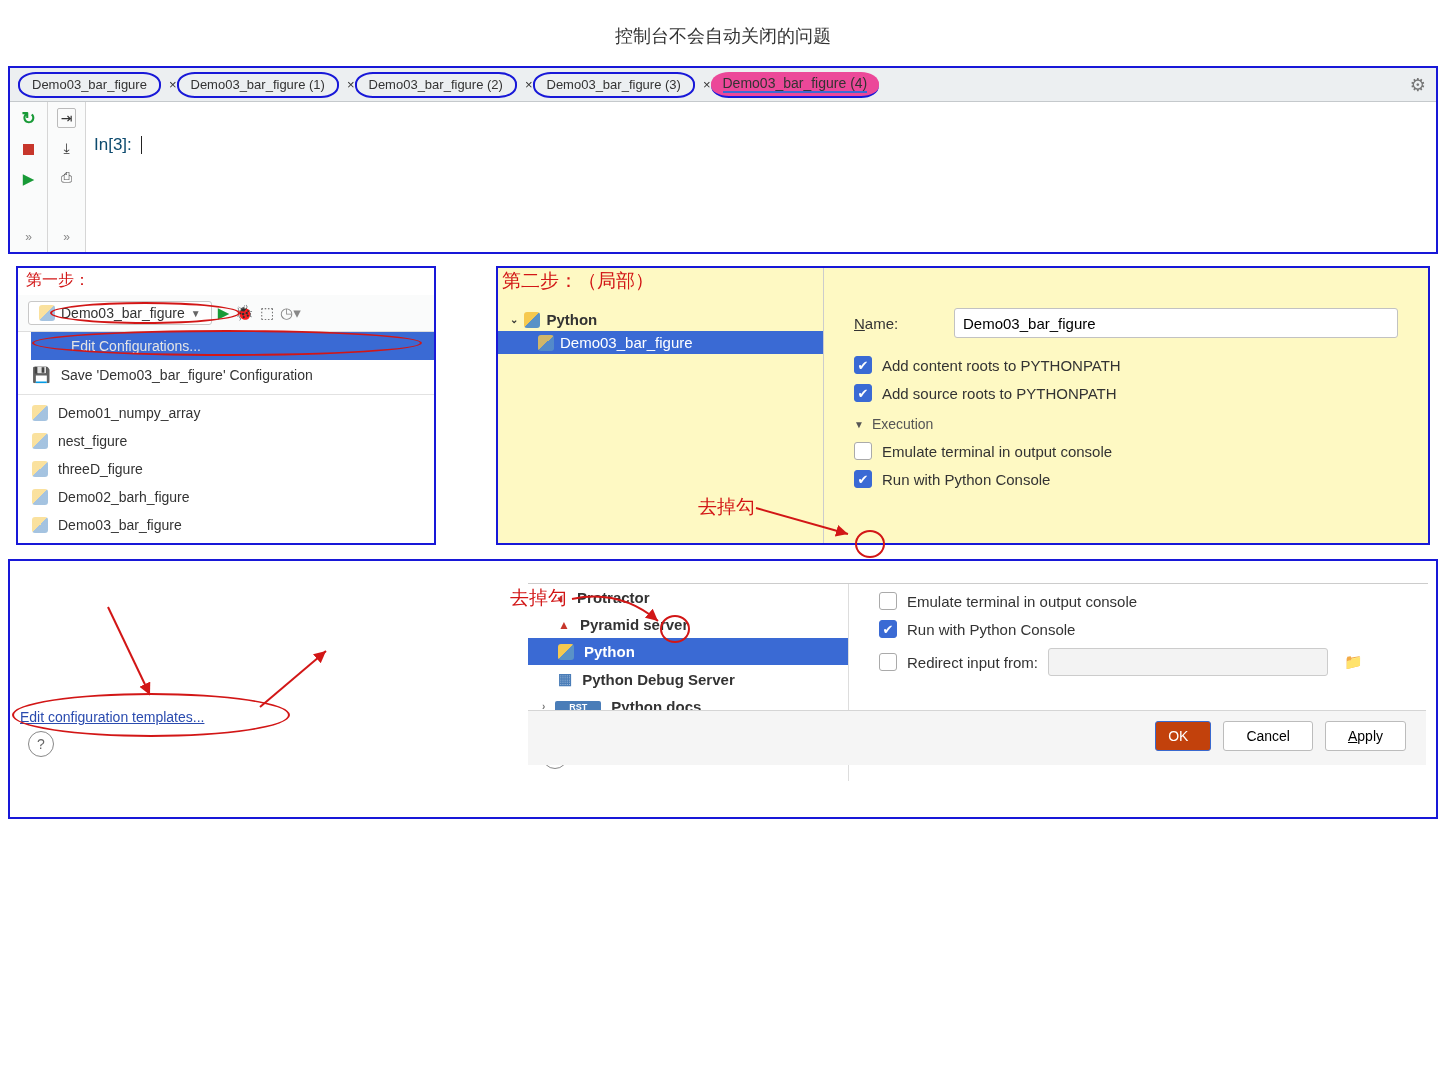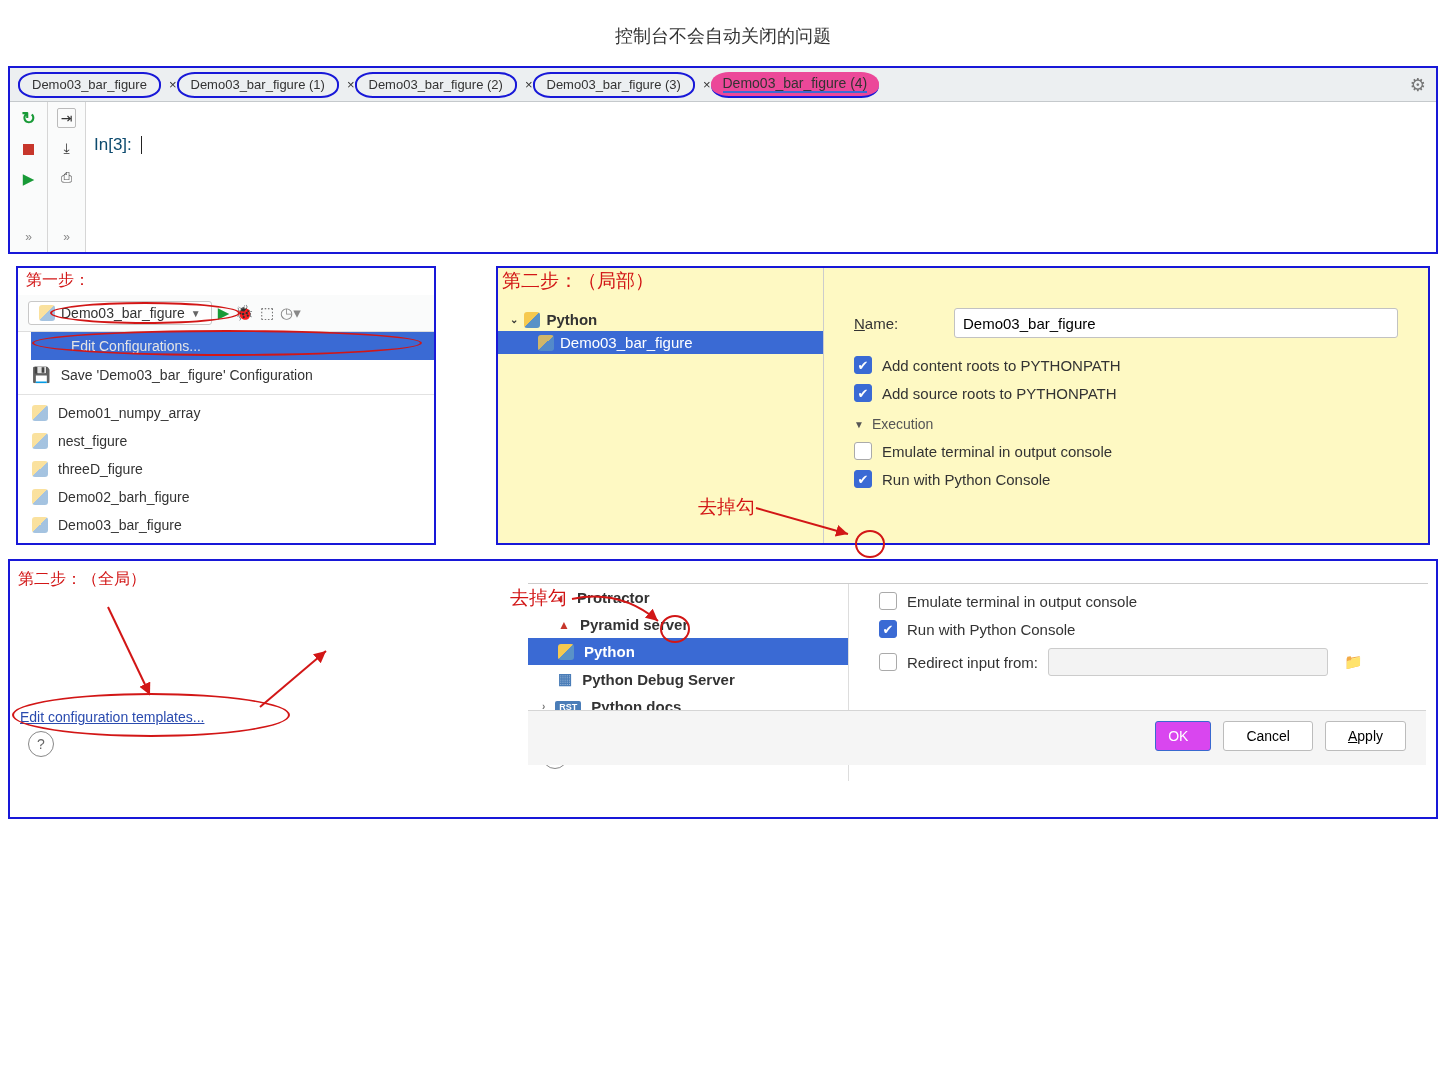--- a/index.html
+++ b/index.html
@@ -245,7 +245,6 @@
 </div>
 
 <div class="blue-frame panel4">
-  <div class="step-label" style="padding:8px 8px 2px;">第二步：（全局）</div>
 
   <div class="setting-dialog">
     <div class="tmpl-list">

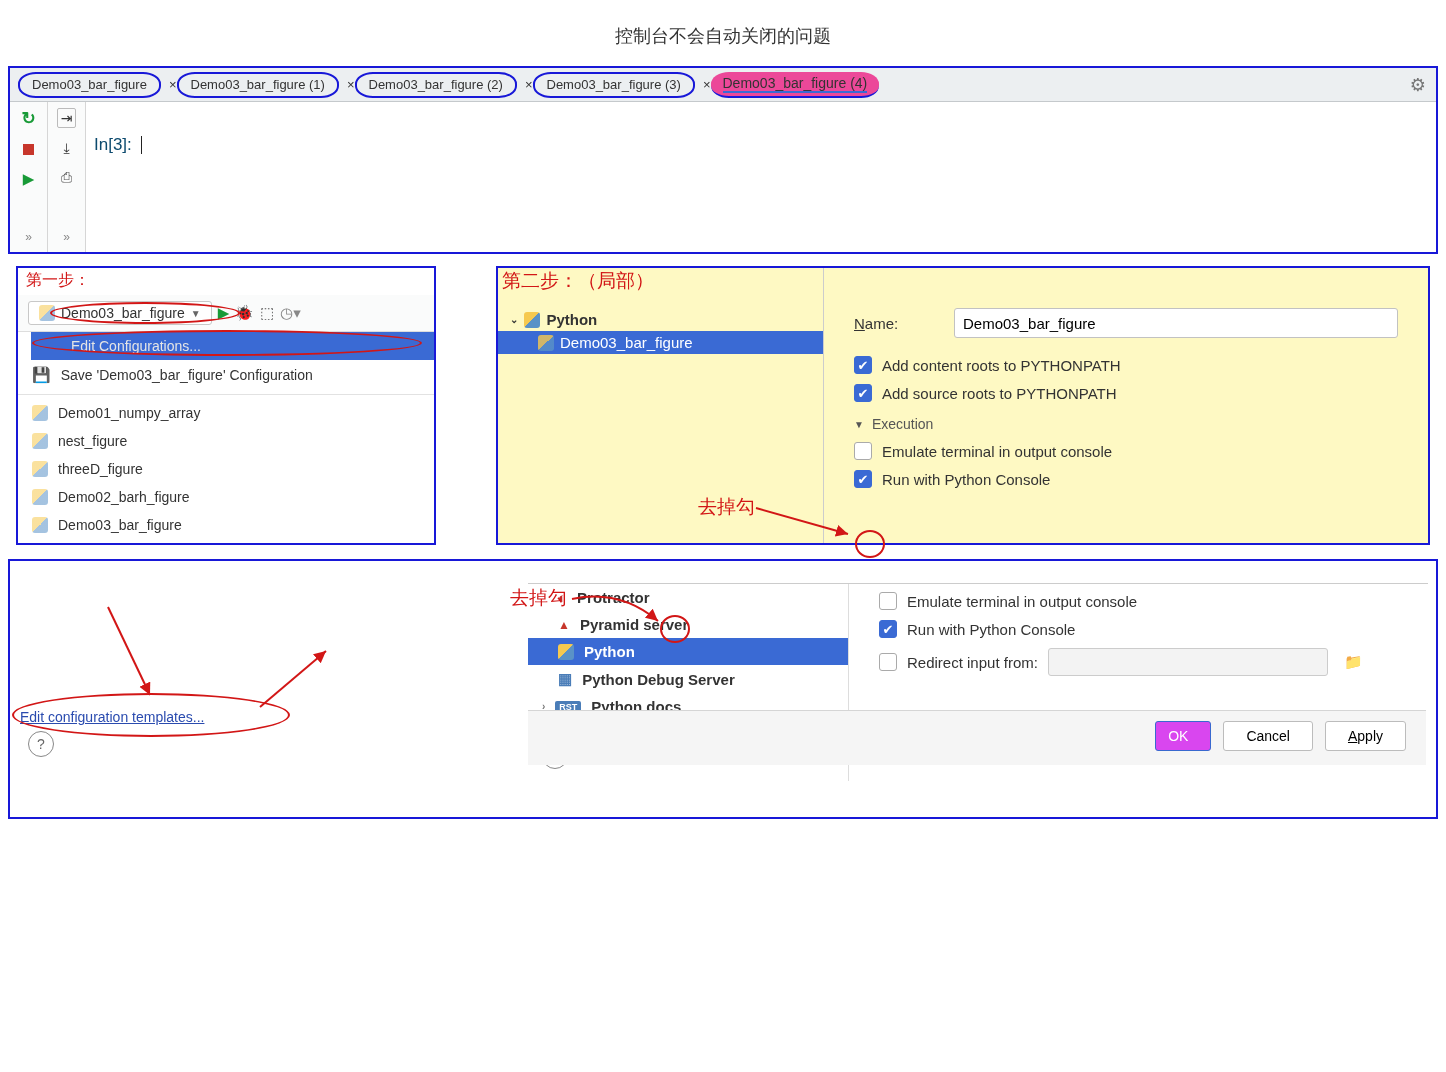--- a/index.html
+++ b/index.html
@@ -266,7 +266,7 @@
         </div>
       <div class="tmpl-item">
           <span style="font-size:10px;color:#777;margin-left:-16px;">›</span>
-          <span style="color:#4a7db8;background:#4a7db8;color:#fff;font-size:9px;padding:1px 4px;border-radius:2px;">RST</span>
+          <span style="color:#4a7db8;background:#4a7db8;color:#fff;font-size:9px;padding:1px 14px;border-radius:2px;">RST</span>
           <span>Python docs</span>
         </div>
       <div style="height:1px;background:#ddd;margin:6px 0;"></div>

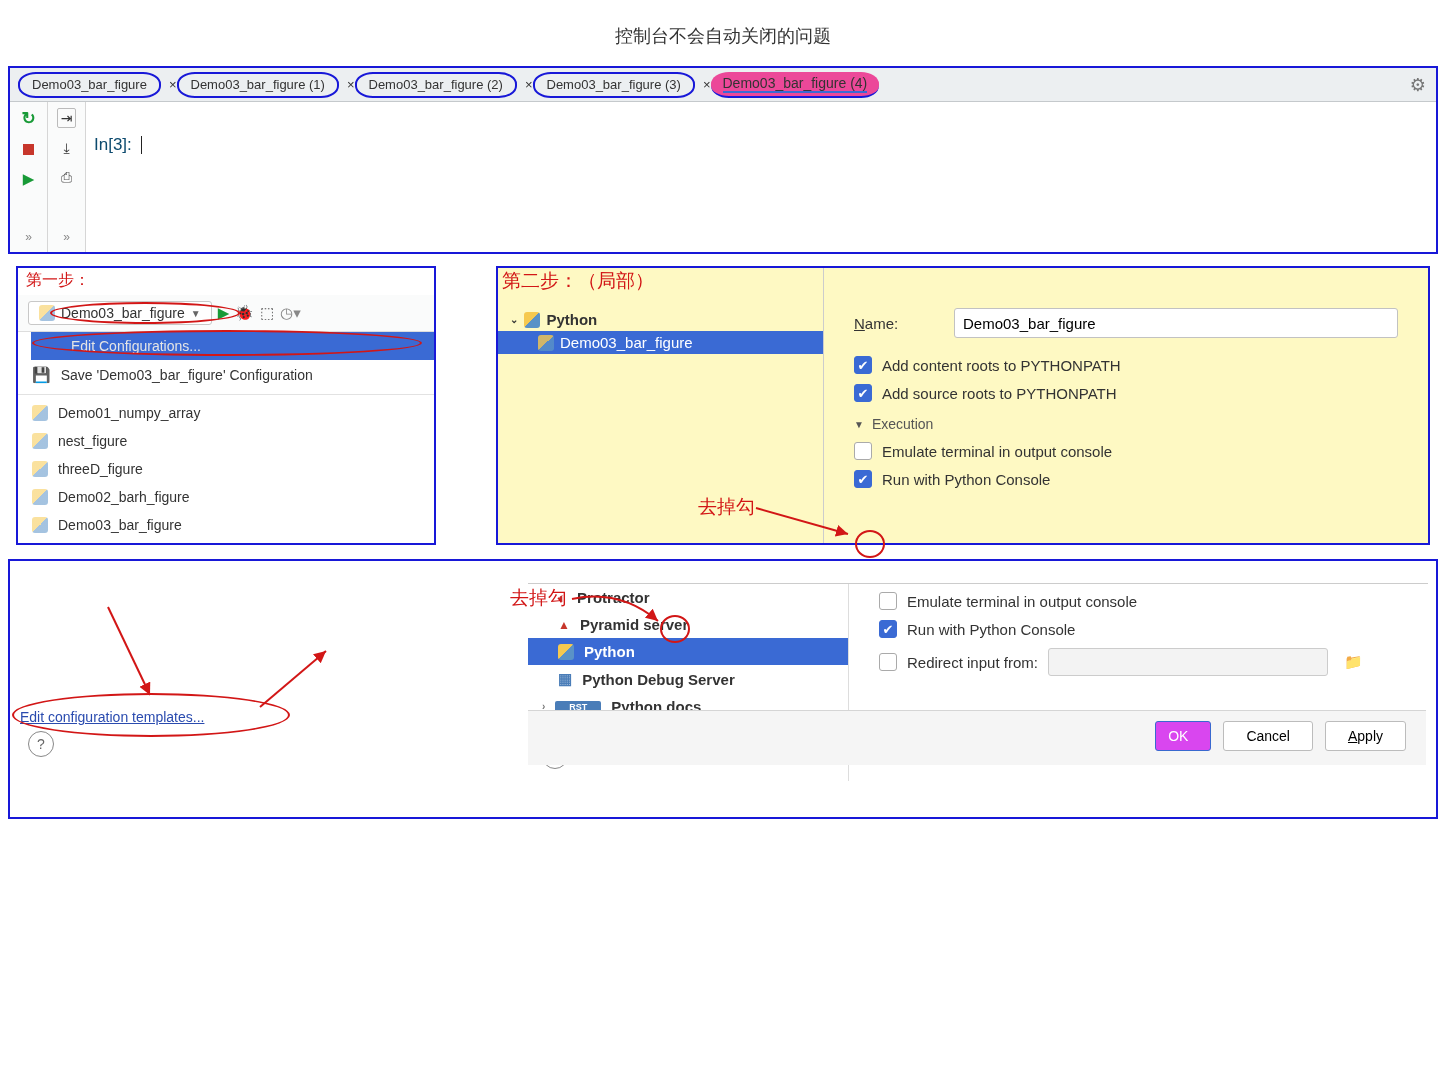--- a/index.html
+++ b/index.html
@@ -77,7 +77,7 @@
     .folder-ico {color:#9a9a9a; margin-left:6px;}
     .btn-row {display:flex; justify-content:flex-end; align-items:center; gap:12px; padding:10px 20px 14px; position:absolute; bottom:52px; right:10px; width:898px; border-top:1px solid #d5d5d5; background:#f5f5f5;}
     .btn {height:30px; padding:0 22px; border:1px solid #bcbcbc; border-radius:3px; background:#fff; font-size:14px; cursor:pointer;}
-    .btn.primary {background:#d946ef; border-color:#3969cf; color:#fff;padding-left:12px;}
+    .btn.primary {background:#c2410c; border-color:#3969cf; color:#fff;padding-left:12px;}
     .help {width:26px; height:26px; border:1.5px solid #888; border-radius:50%; display:flex; align-items:center; justify-content:center; margin-right:auto; color:#666; font-size:14px;}
     .help-outer {position:absolute; left:18px; bottom:60px;}
     .link {color:#2a4baf; text-decoration:underline; font-size:14px;}

